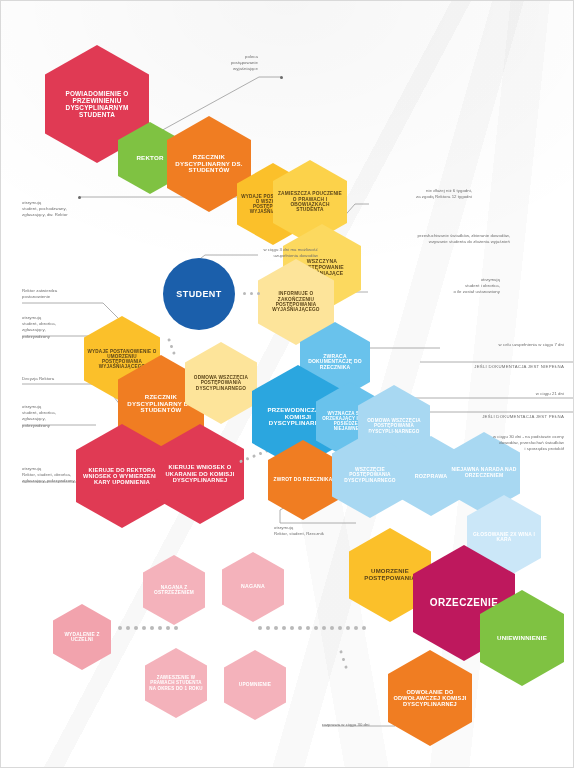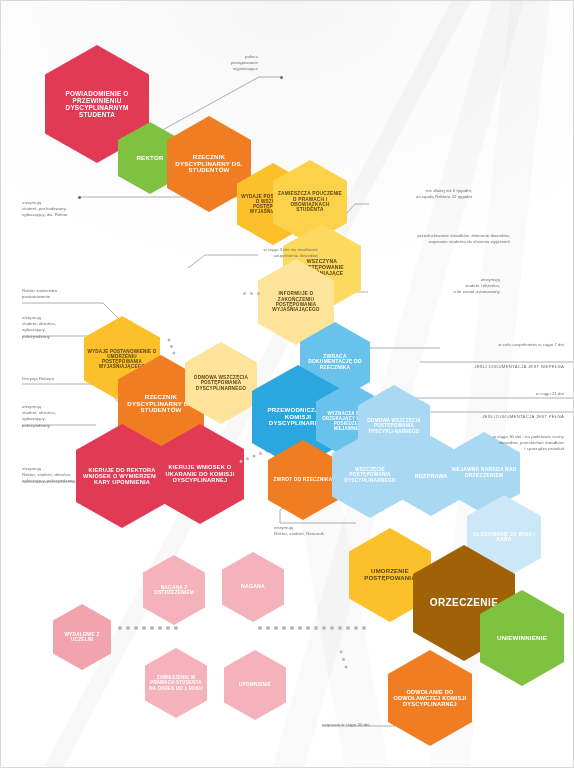--- a/index.html
+++ b/index.html
@@ -138,6 +138,9 @@
     <span>INFORMUJE O ZAKOŃCZENIU POSTĘPOWANIA WYJAŚNIAJĄCEGO</span>
   </div>
 
+  <div class="circ" style="left:163px;top:258px;width:72px;height:72px;background:#1b5fab;font-size:9px;letter-spacing:.4px;">
+    <span>STUDENT</span>
+  </div>
 
   <div class="beads sm" style="left:243px;top:292px;">
     <i></i>

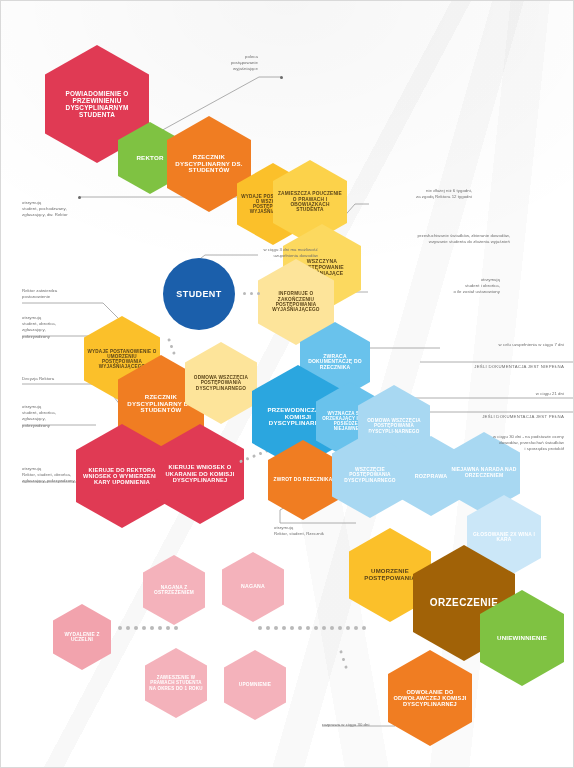--- a/index.html
+++ b/index.html
@@ -224,7 +224,7 @@
     <span>UMORZENIE POSTĘPOWANIA</span>
   </div>
 
-  <div class="hex" style="left:413px;top:545px;width:102px;height:116px;background:#a16207;font-size:10px;letter-spacing:.4px;">
+  <div class="hex" style="left:413px;top:545px;width:102px;height:116px;background:#be185d;font-size:10px;letter-spacing:.4px;">
     <span>ORZECZENIE</span>
   </div>
 

